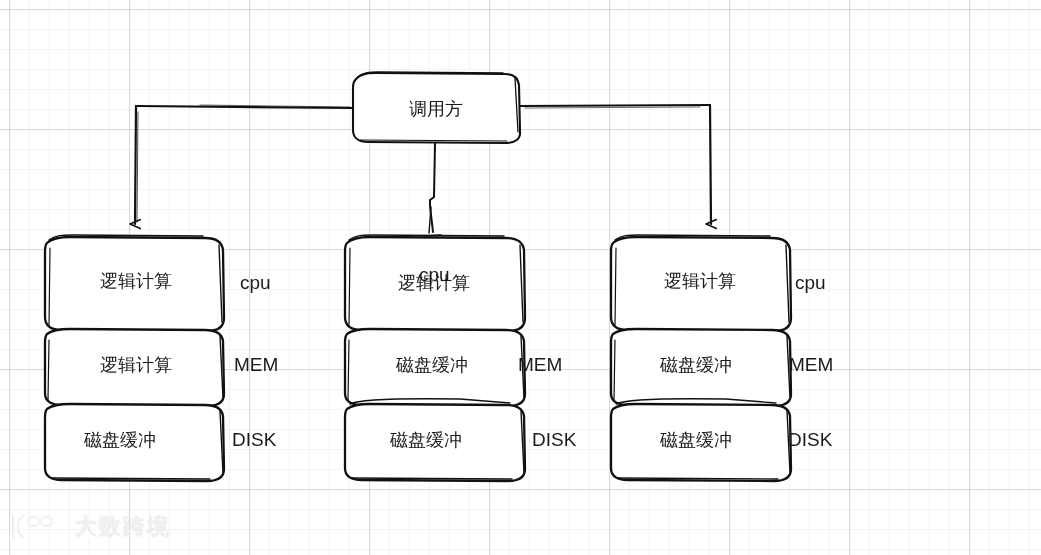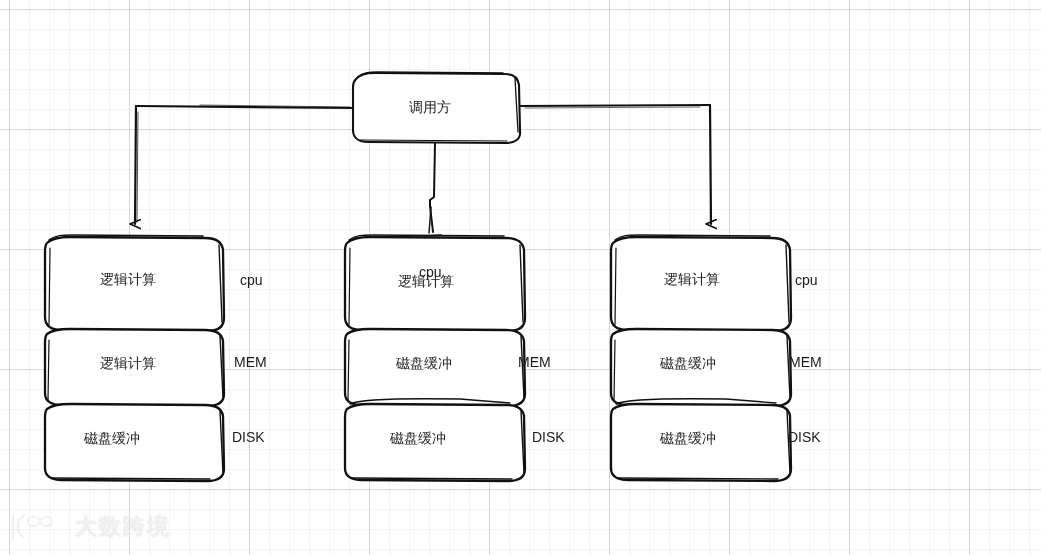--- a/index.html
+++ b/index.html
@@ -43,7 +43,7 @@
   .node-text {
     position: absolute;
     color: #1a1a1a;
-    font-size: 14px;
+    font-size: 18px;
     line-height: 1;
     white-space: nowrap;
     font-family: "DejaVu Sans", "Liberation Sans", sans-serif;

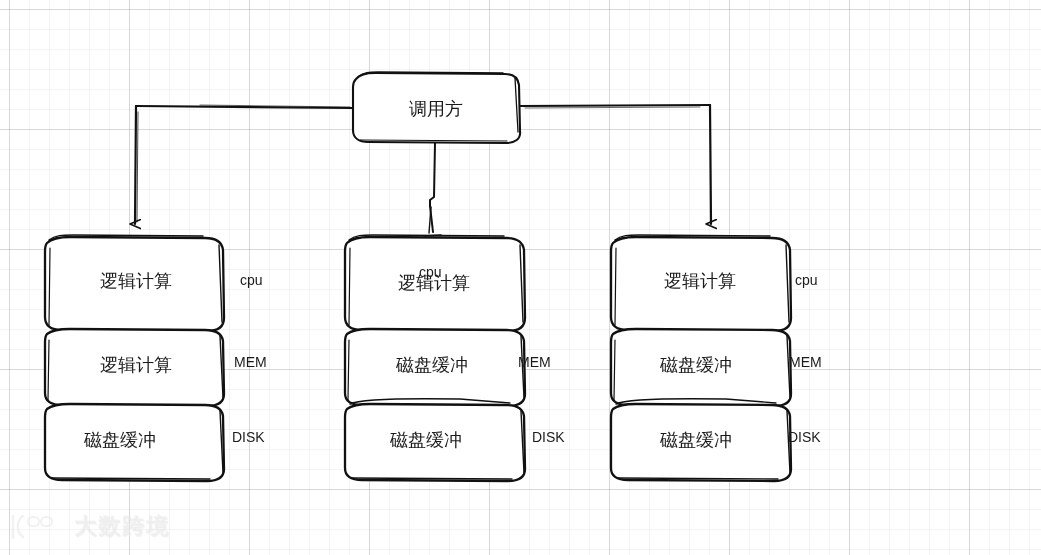--- a/index.html
+++ b/index.html
@@ -52,7 +52,7 @@
   .side-label {
     position: absolute;
     color: #1b1b1b;
-    font-size: 14px;
+    font-size: 19px;
     line-height: 1;
     white-space: nowrap;
     font-family: "Liberation Sans", sans-serif;

